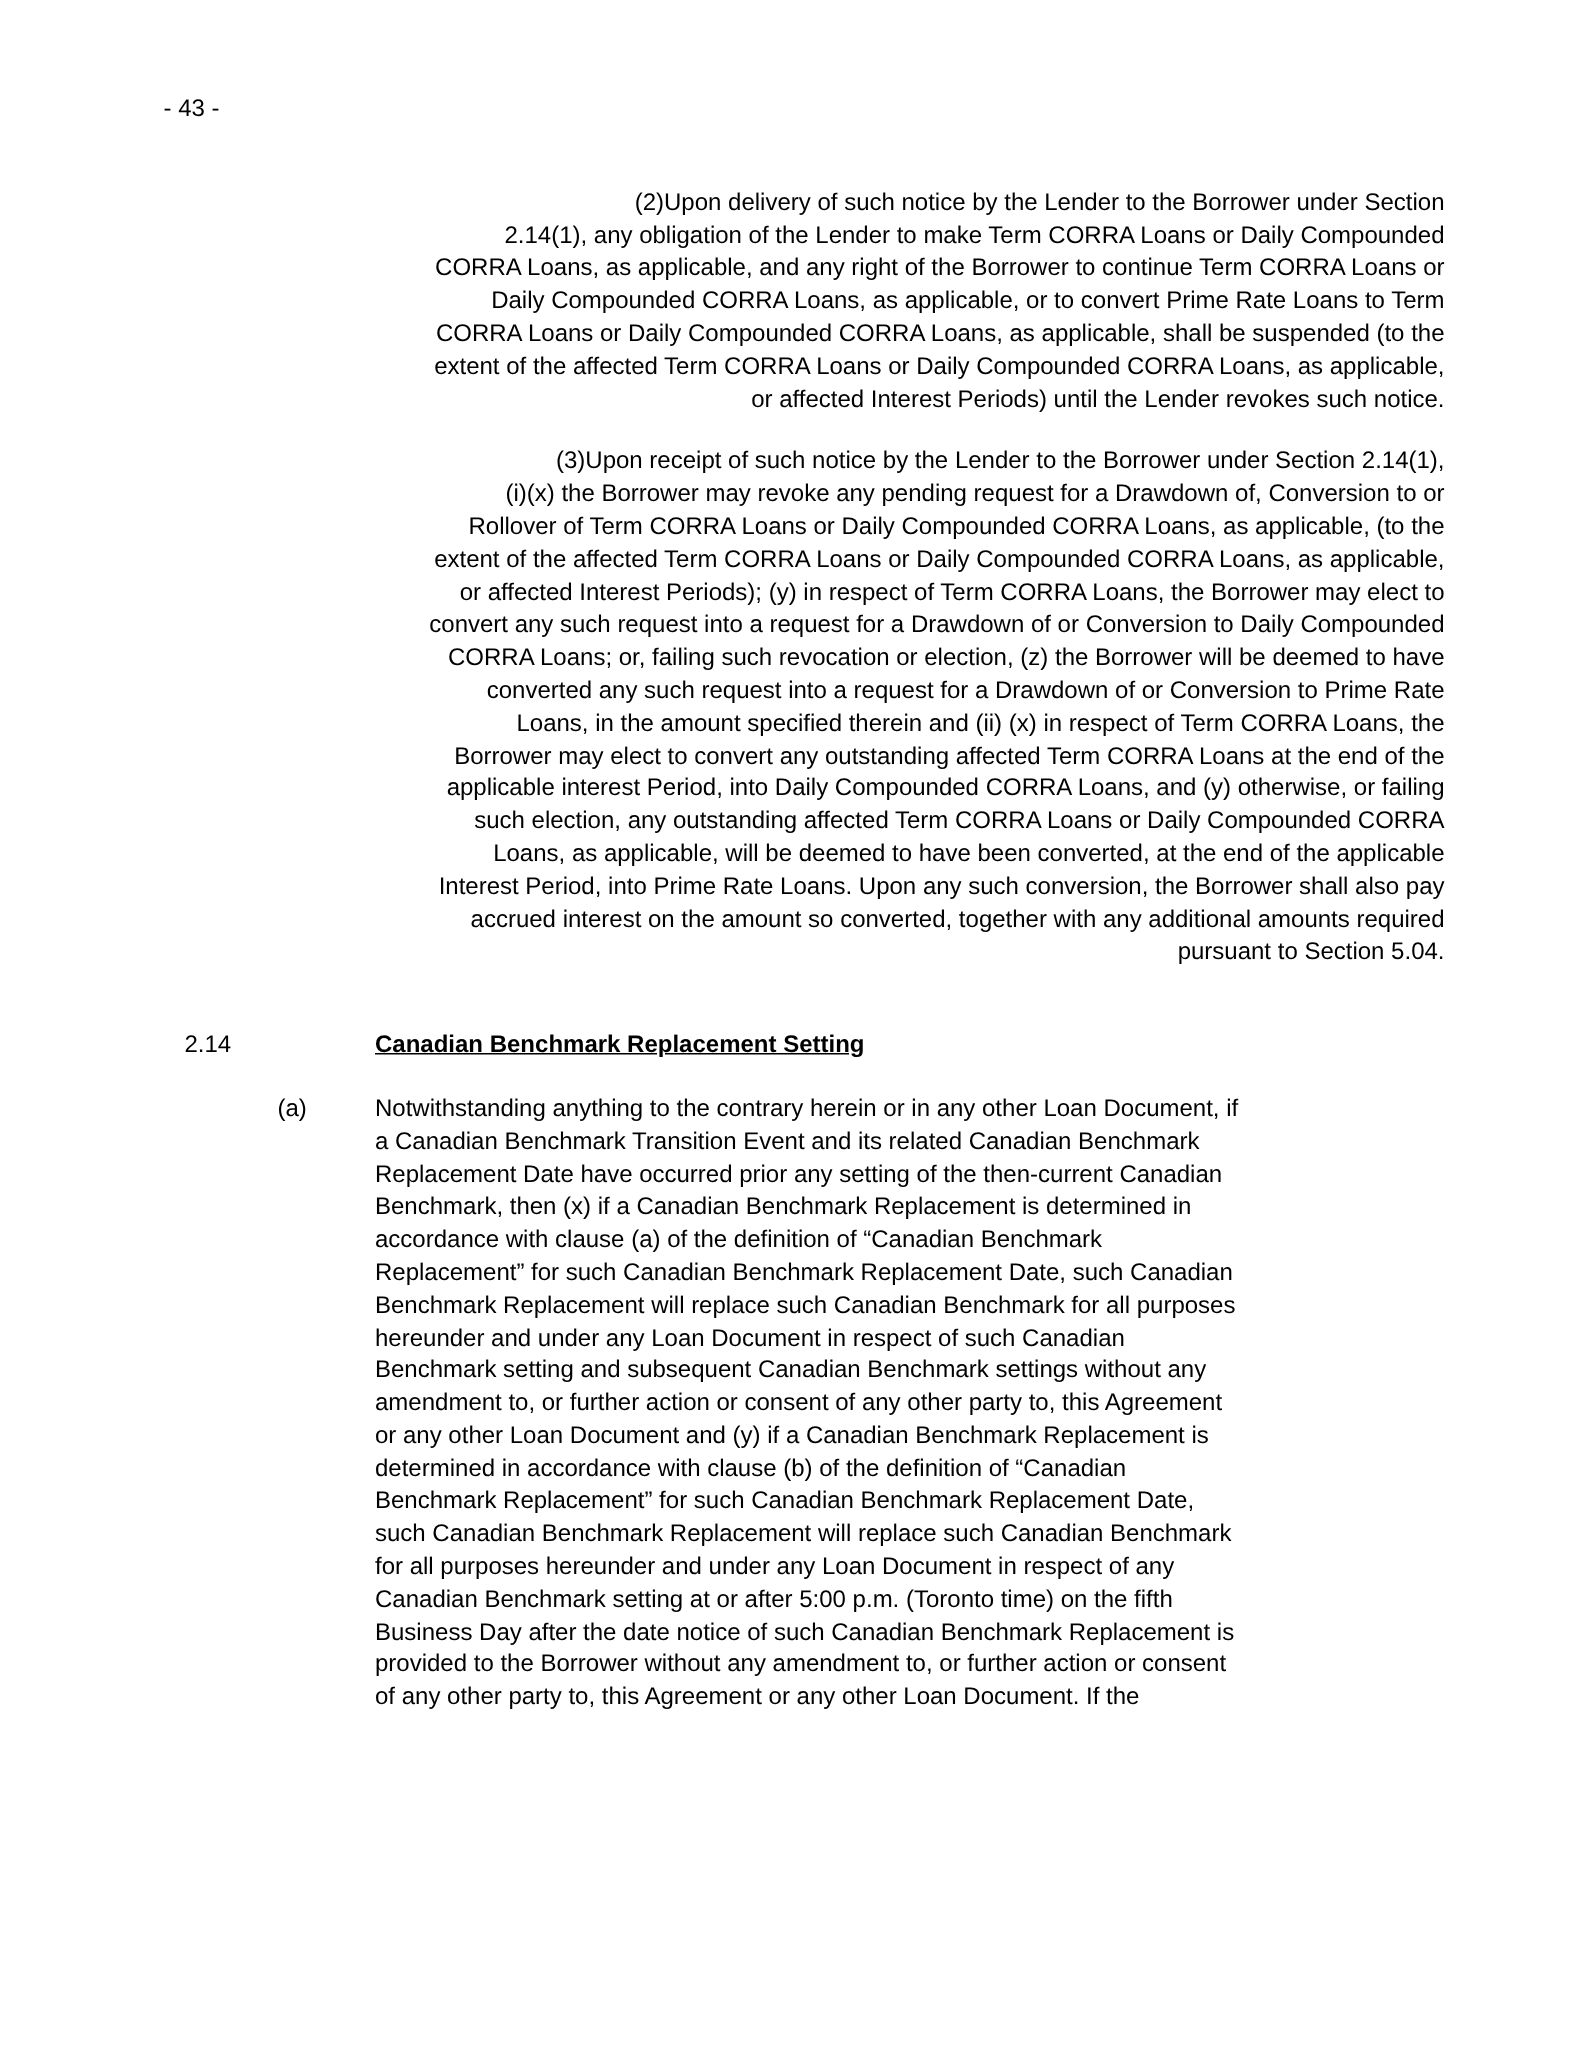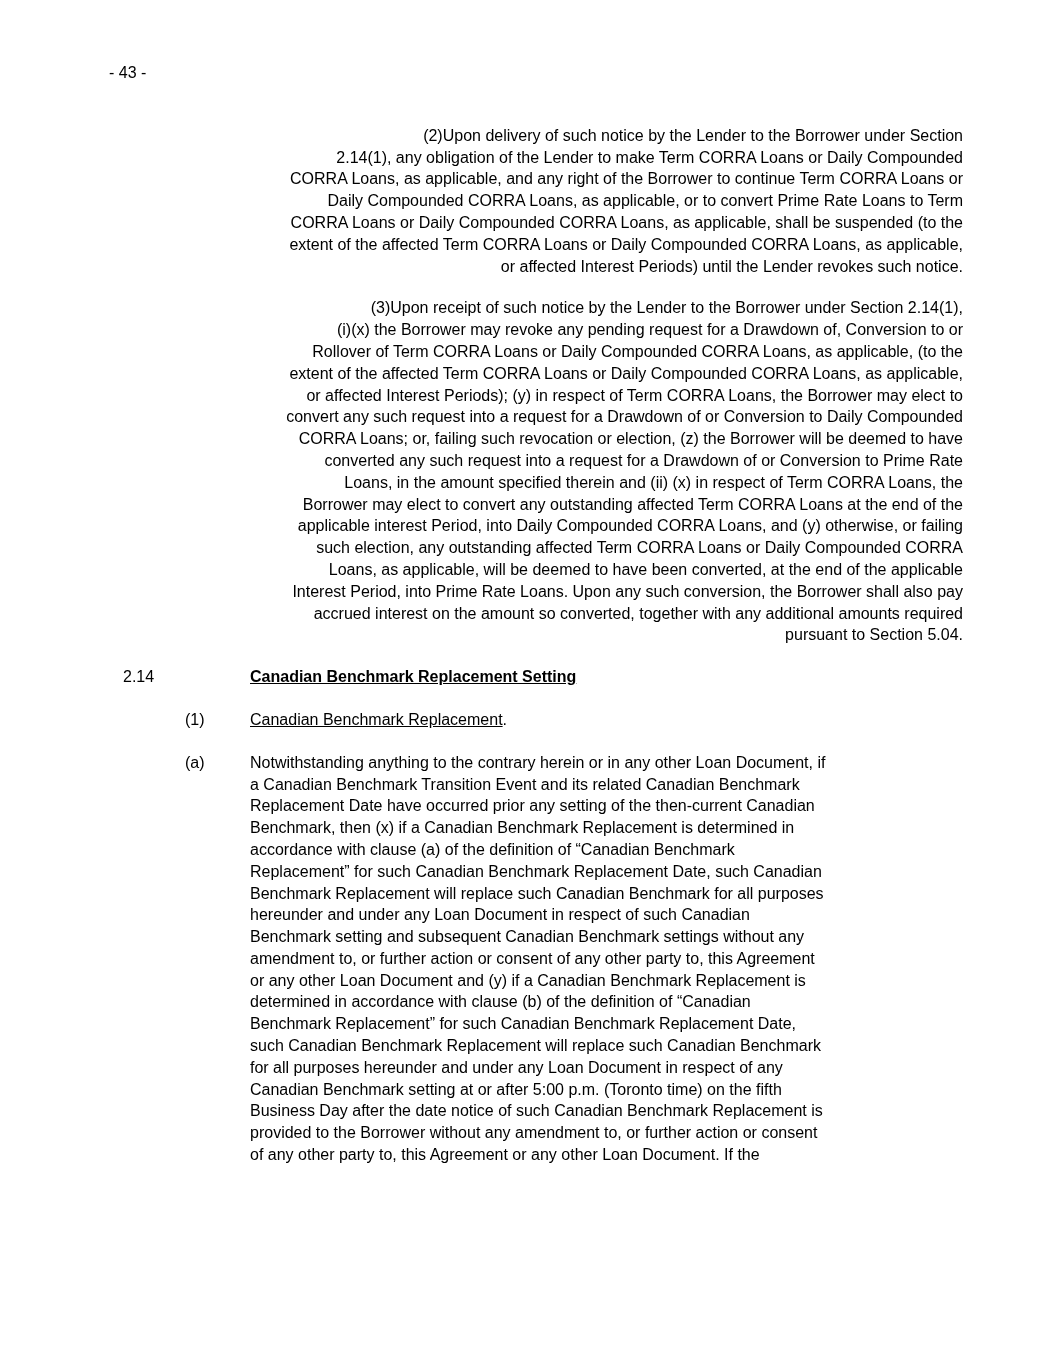--- a/index.html
+++ b/index.html
@@ -49,6 +49,7 @@
   .section-num {
     display: inline-block;
     width: 127px;
+    margin-top: 20px;
   }
   .section-title {
     font-weight: bold;

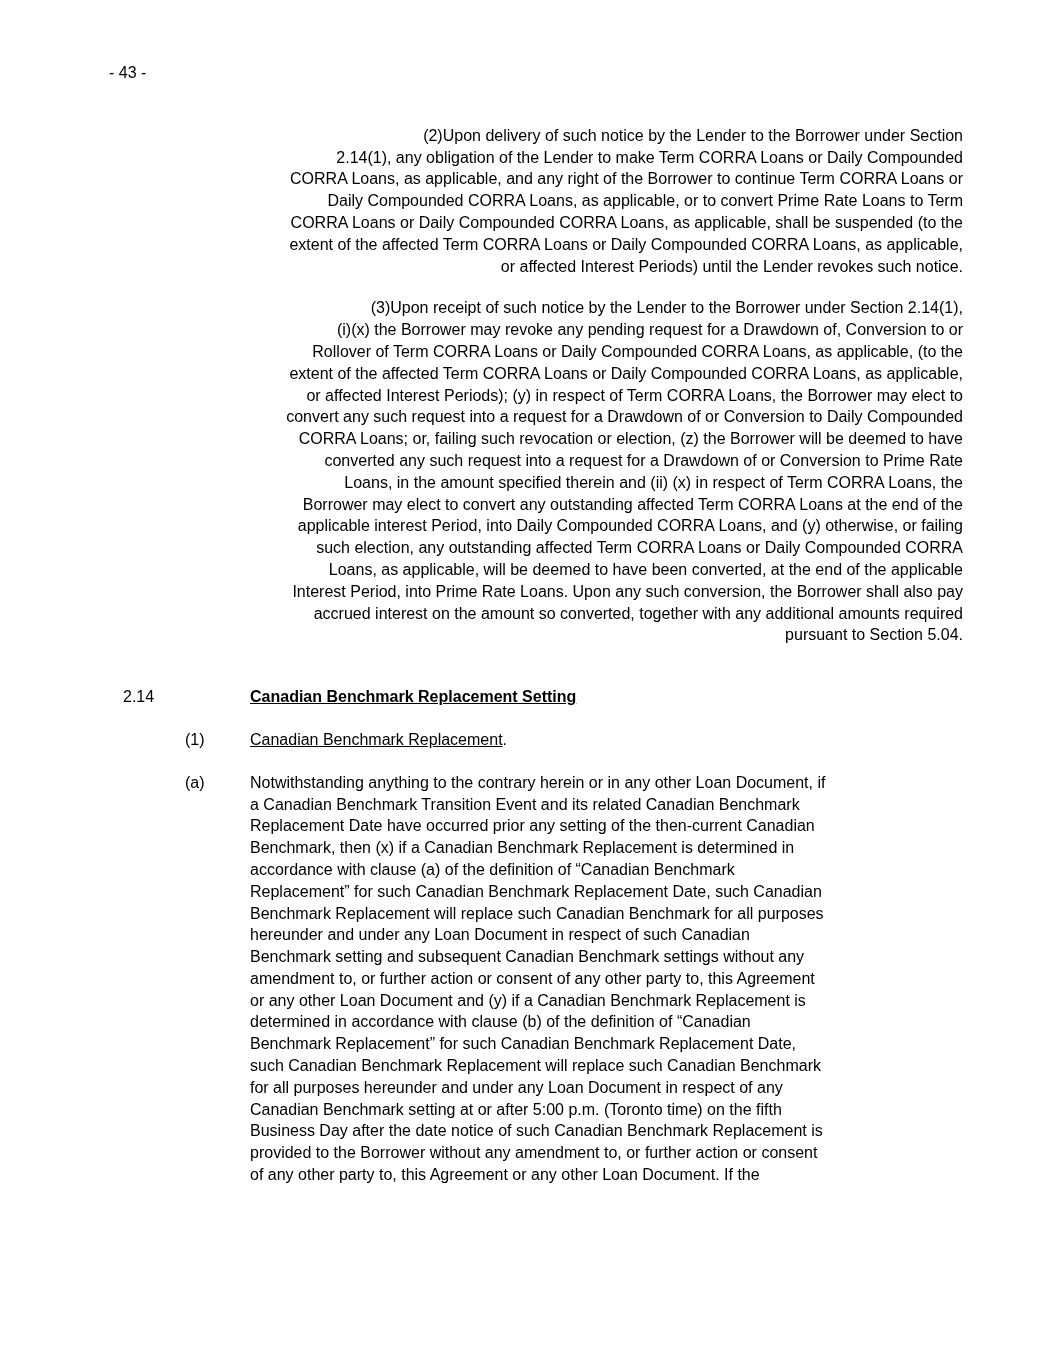--- a/index.html
+++ b/index.html
@@ -110,7 +110,6 @@
 
   <p class="section-heading"><span class="section-num">2.14</span><span class="section-title">Canadian Benchmark Replacement Setting</span></p>
 
-  <p class="clause-title-para"><span class="pnum">(1)</span><span class="underlined">Canadian Benchmark Replacement</span><span>.</span></p>
 
   <div class="clause-a">
       <span class="clause-label">(a)</span>

